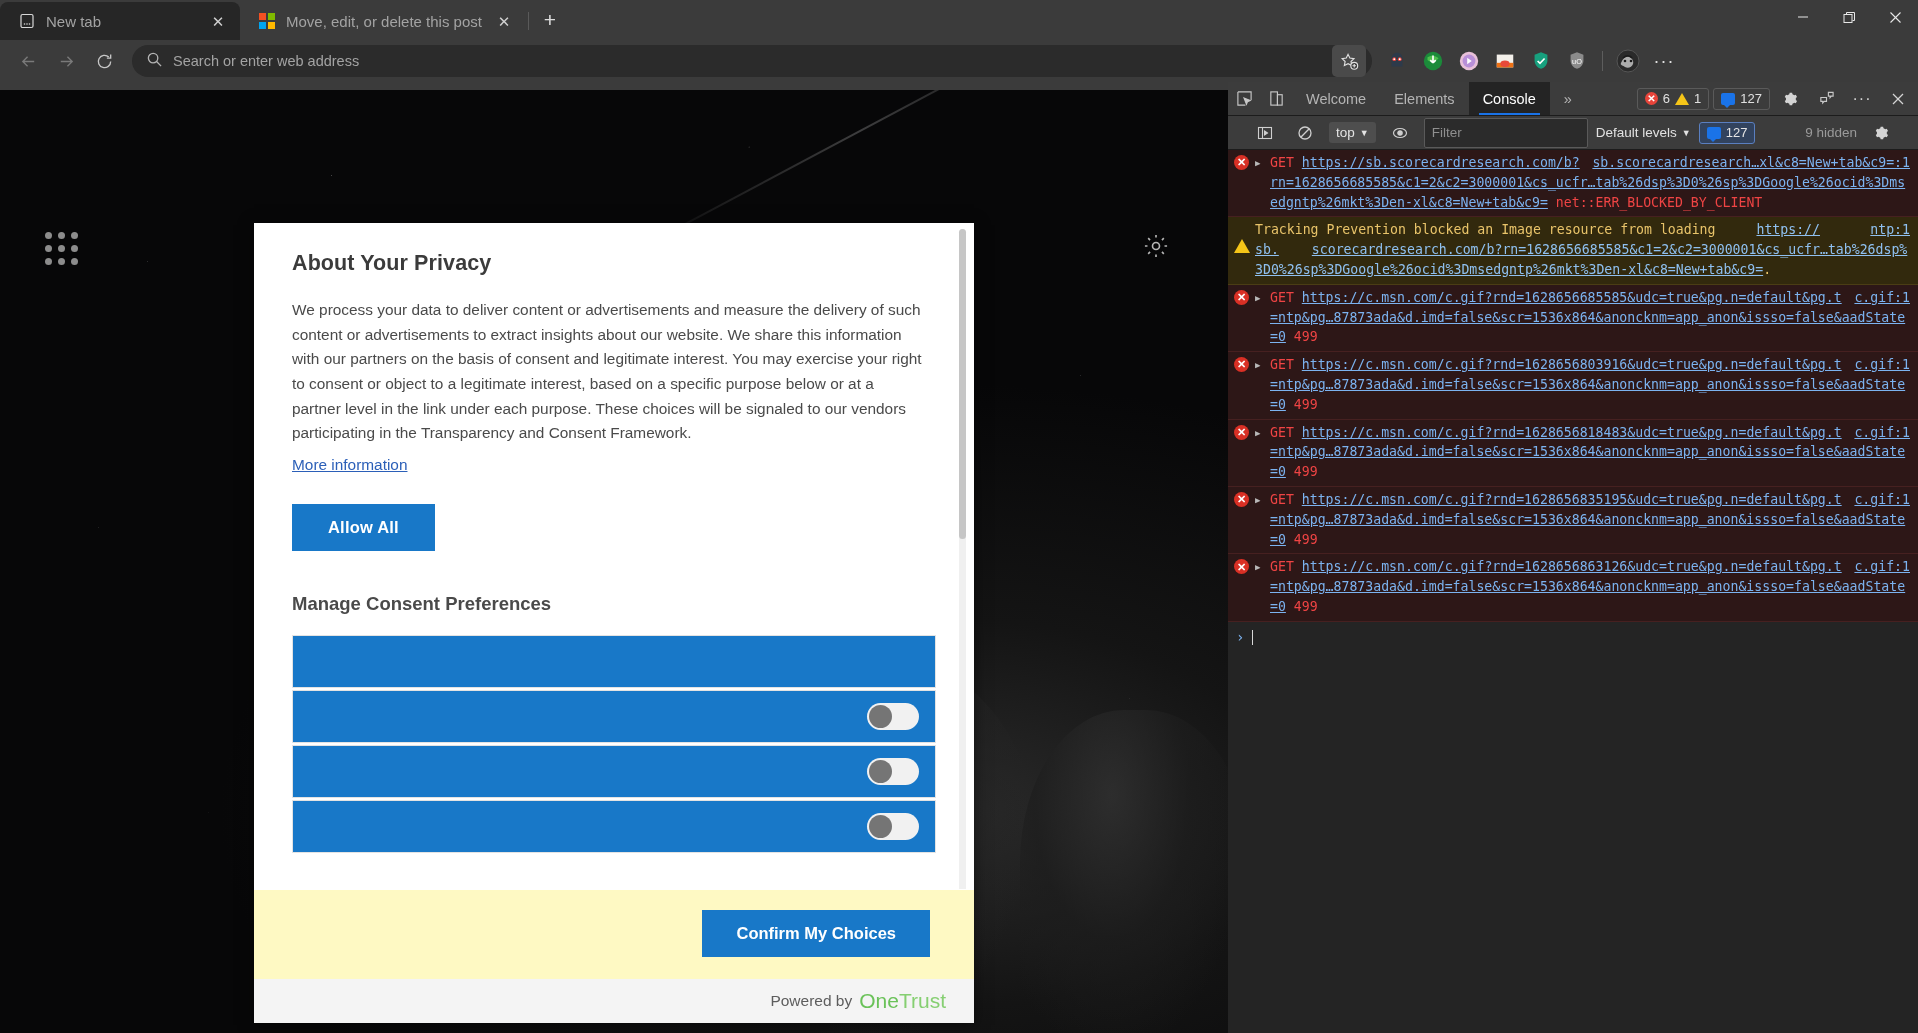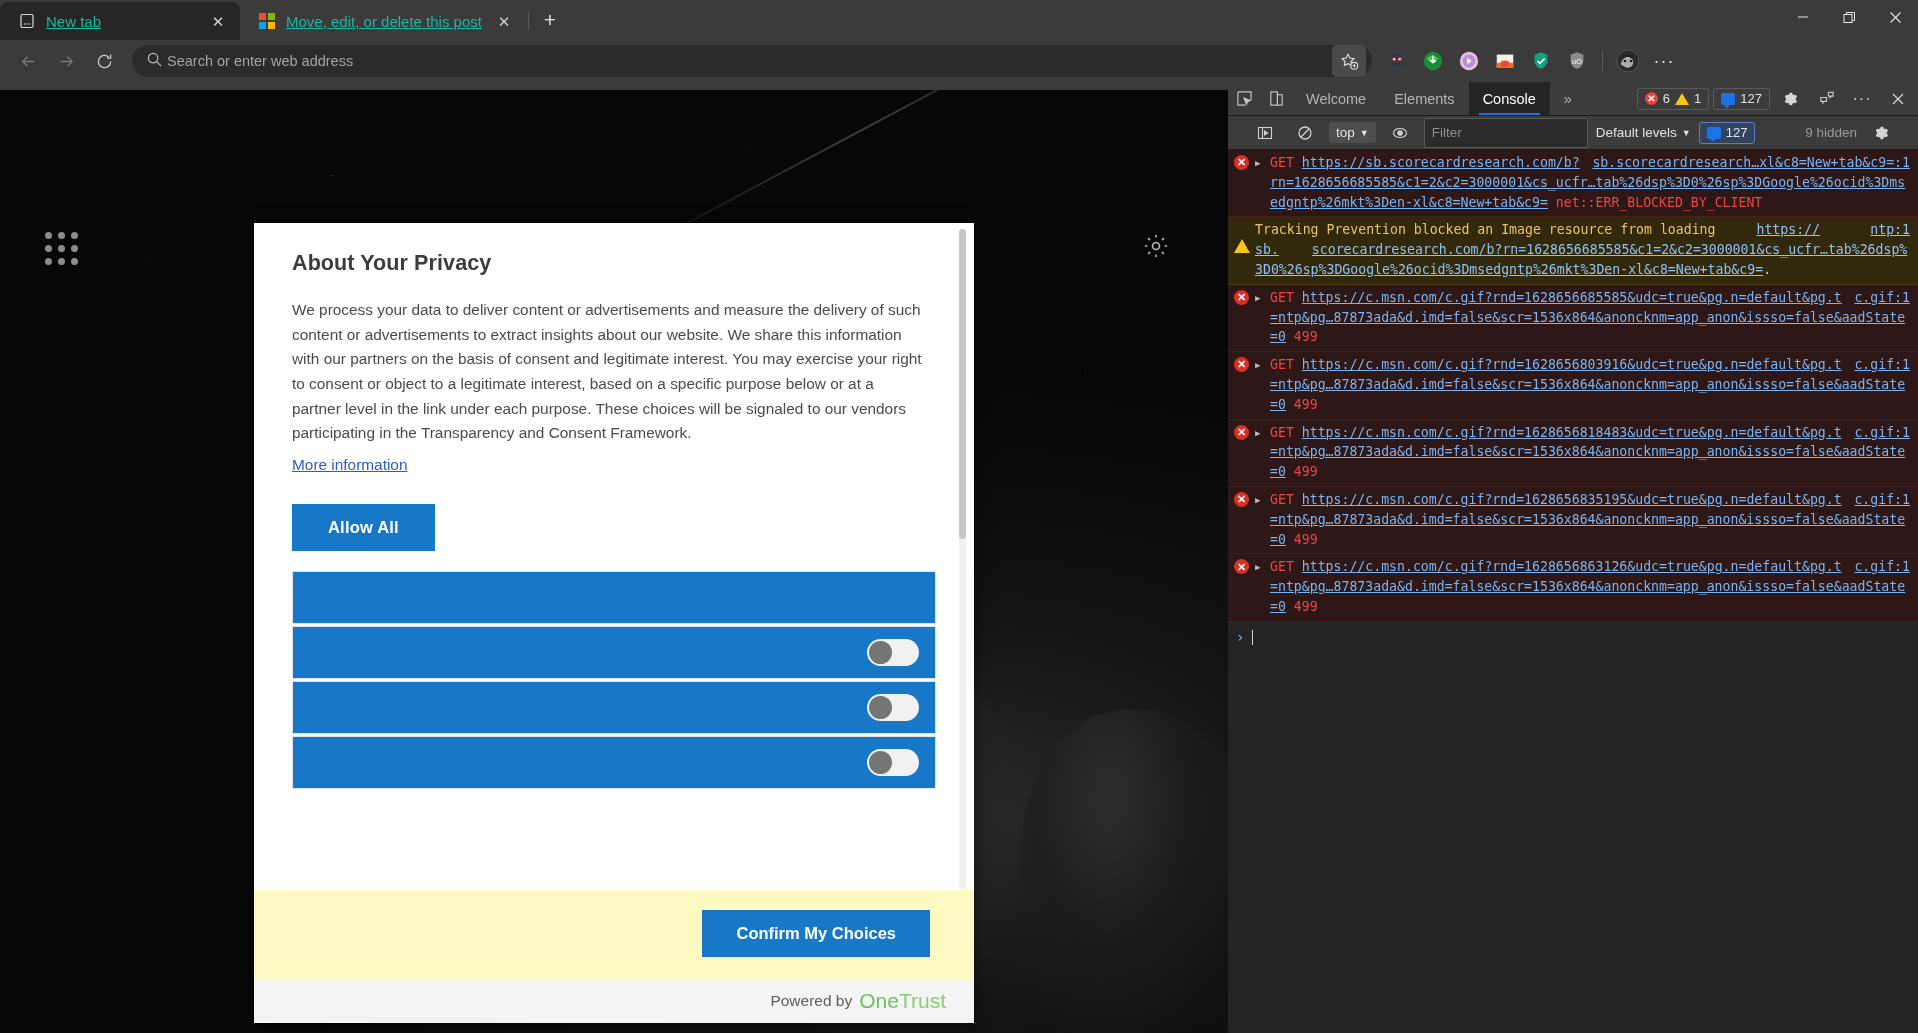--- a/index.html
+++ b/index.html
@@ -33,7 +33,7 @@
   }
   .tab-title {
     flex: 1 1 auto; white-space: nowrap; overflow: hidden;
-    text-overflow: ellipsis; font-size: 15px; color: #14b8a6; text-decoration: underline;
+    text-overflow: ellipsis; font-size: 15px; color: #a3a3a3;
   }
   .tab-close {
     width: 24px; height: 24px; border-radius: 4px; flex: 0 0 24px;

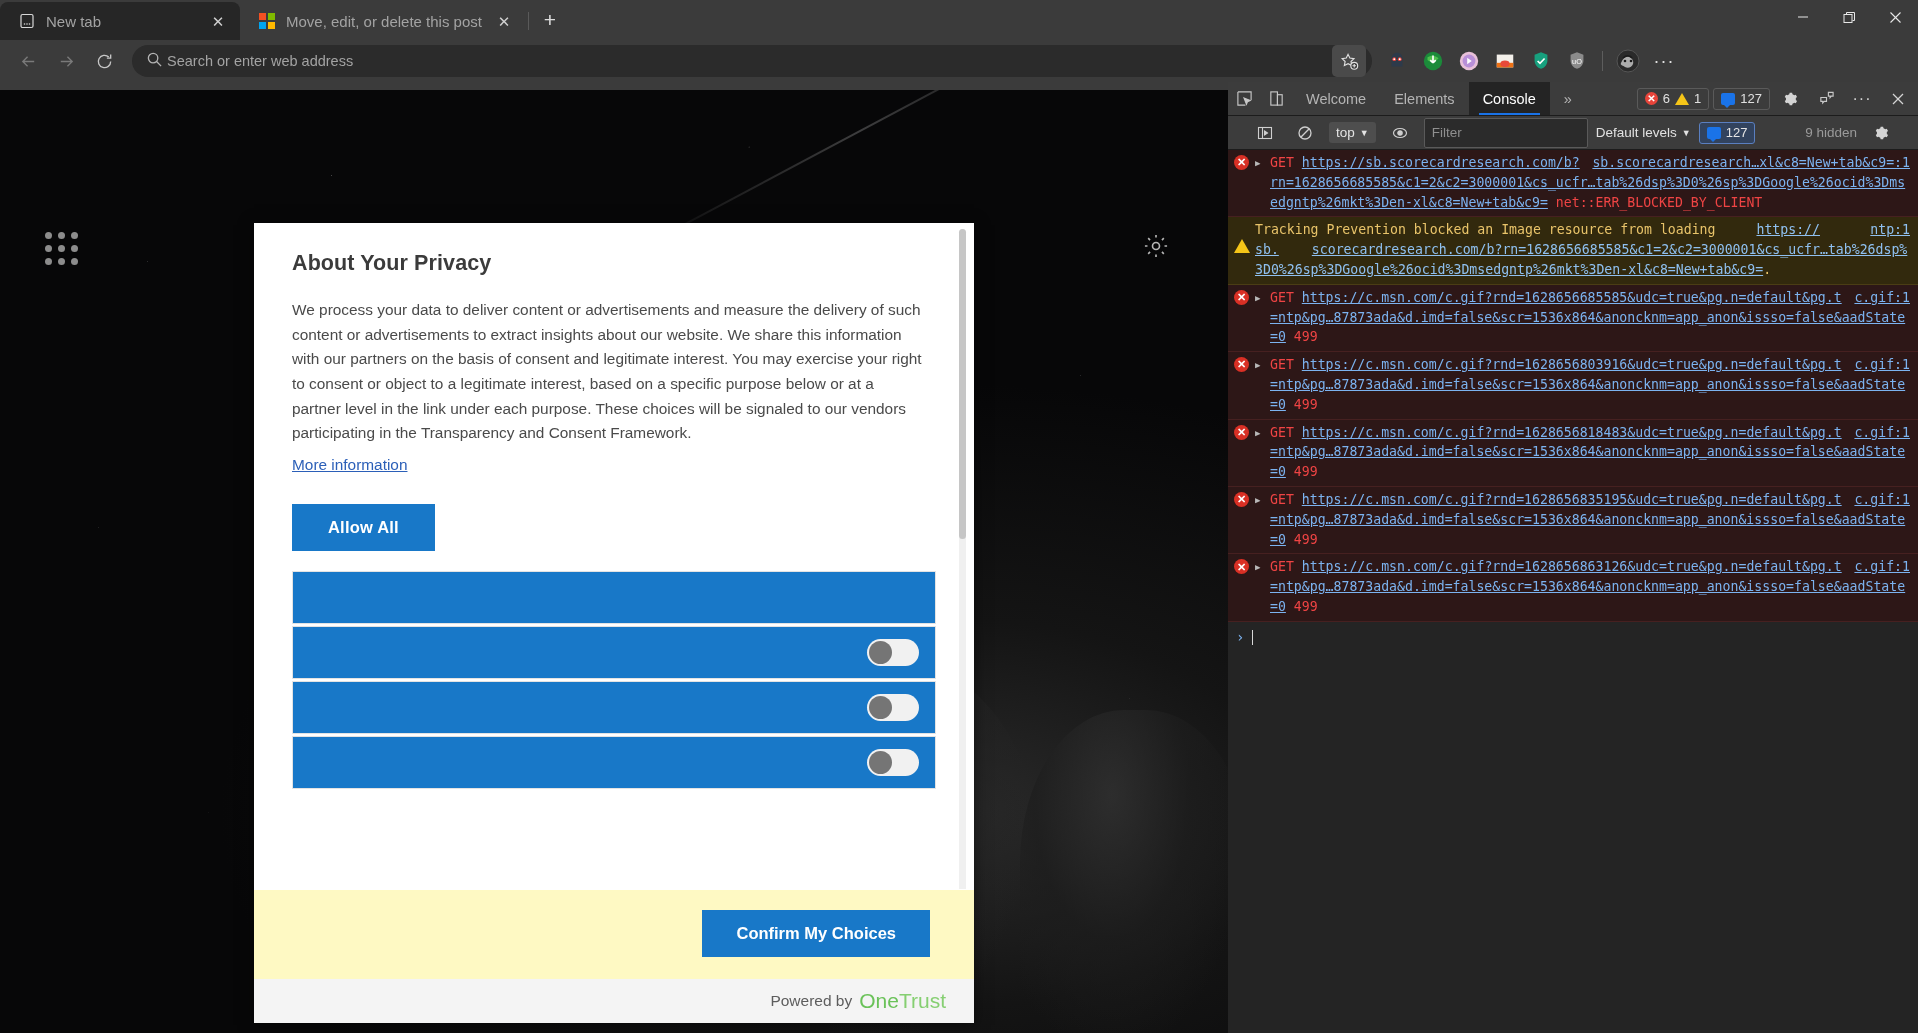--- a/index.html
+++ b/index.html
@@ -74,7 +74,7 @@
     flex: 0 0 1240px; height: 32px; background: #2b2b2b;
     border-radius: 16px; display: flex; align-items: center;
     padding: 0 6px 0 14px; margin-left: 8px; color: #9b9b9b;
-    font-size: 14.5px; gap: 4px;
+    font-size: 14.5px; gap: 10px;
   }
   .omnibox .ph { flex: 1 1 auto; color: #a3a3a3; font-size: 14.5px; }
   .omni-right { display: flex; align-items: center; }

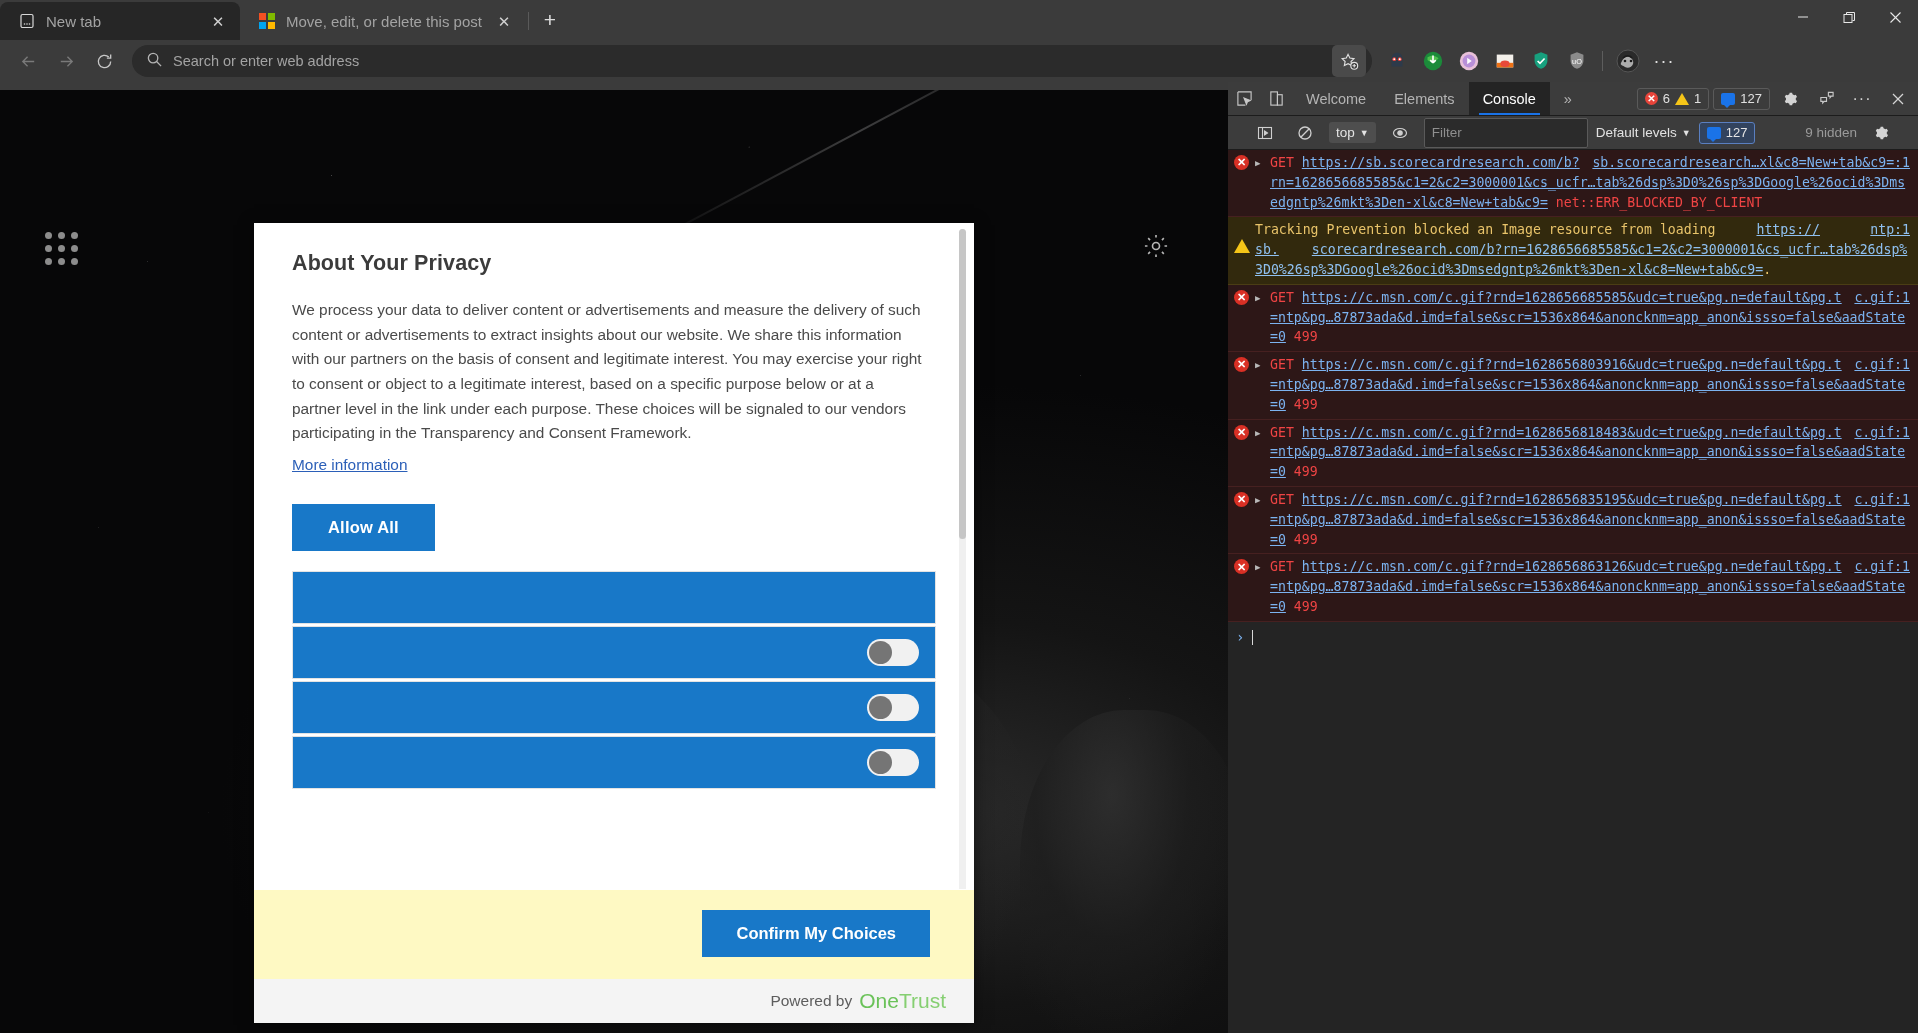--- a/index.html
+++ b/index.html
@@ -487,6 +487,7 @@
       <div>
         <button class="ot-allow">Allow All</button>
       </div>
+      <div class="ot-subtitle">Manage Consent Preferences</div>
 
       <div class="ot-groups">
         <div class="ot-group">

